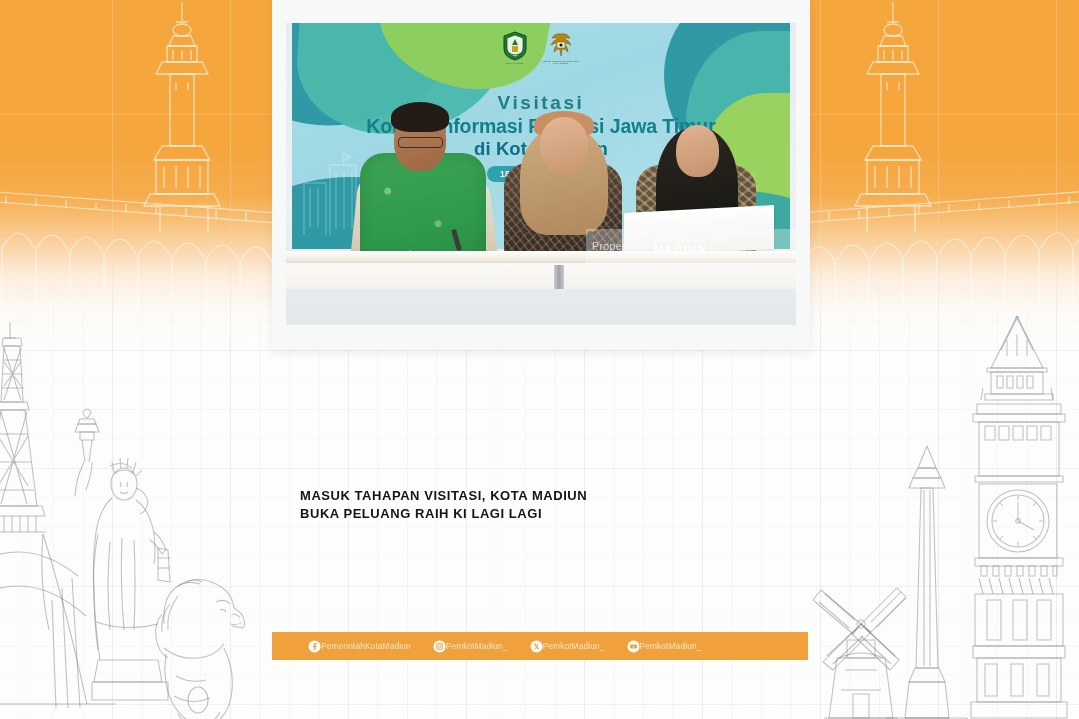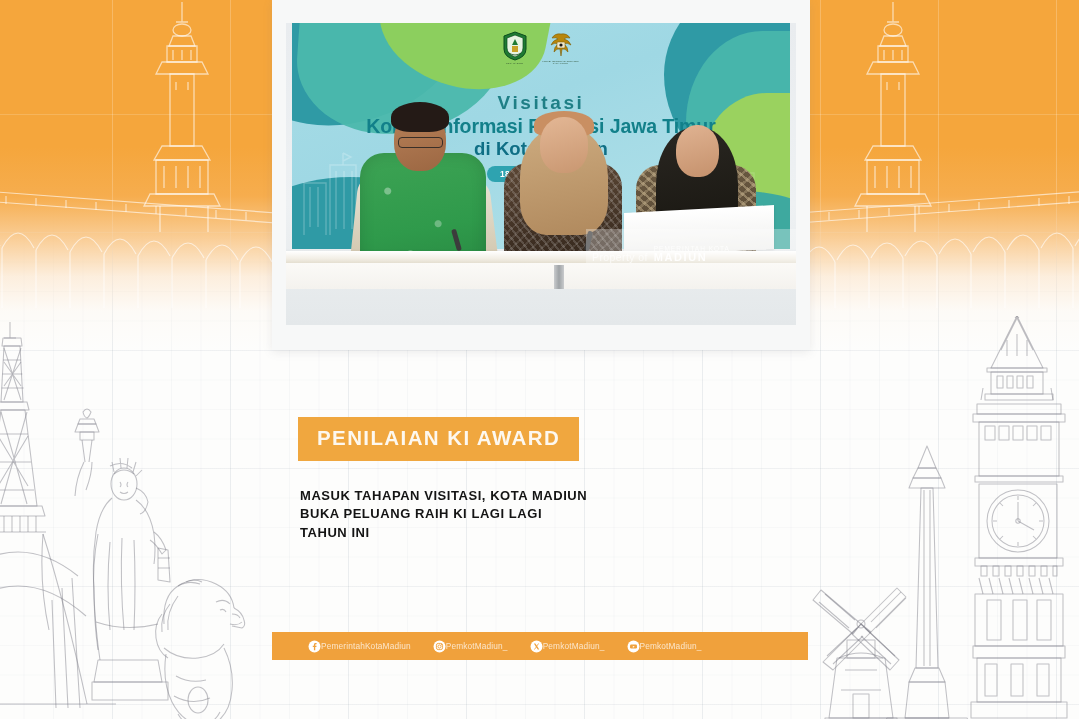--- a/index.html
+++ b/index.html
@@ -238,7 +238,7 @@
     position: absolute; left: 300px; top: 206px;
     width: 212px; height: 34px;
     background: rgba(255,255,255,0.30);
-    display:flex; align-items:flex-end; gap: 6px;
+    display:flex; align-items:center; gap: 6px;
     padding-left: 6px;
     font-size: 9px; color: rgba(255,255,255,0.88);
     letter-spacing: .4px;

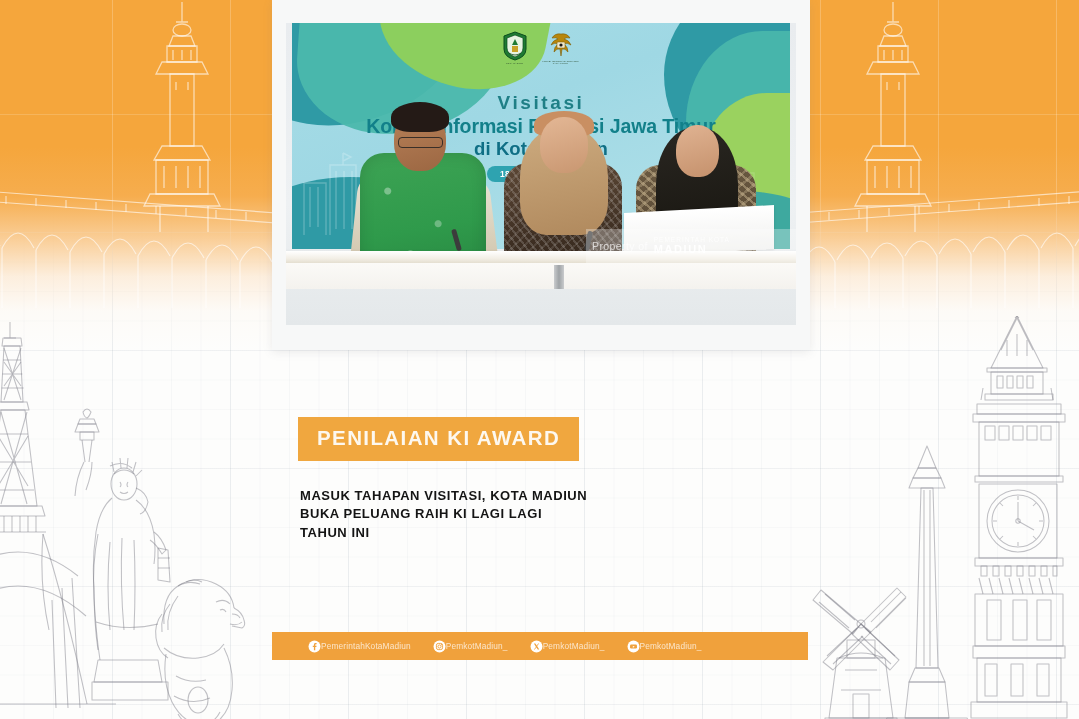--- a/index.html
+++ b/index.html
@@ -601,9 +601,6 @@
     </div>
   </div>
 
-  <div class="badge">
-    <span class="badge-text">PENILAIAN KI AWARD</span>
-  </div>
 
   <div class="headline">
     <div class="headline-line">MASUK TAHAPAN VISITASI, KOTA MADIUN</div>

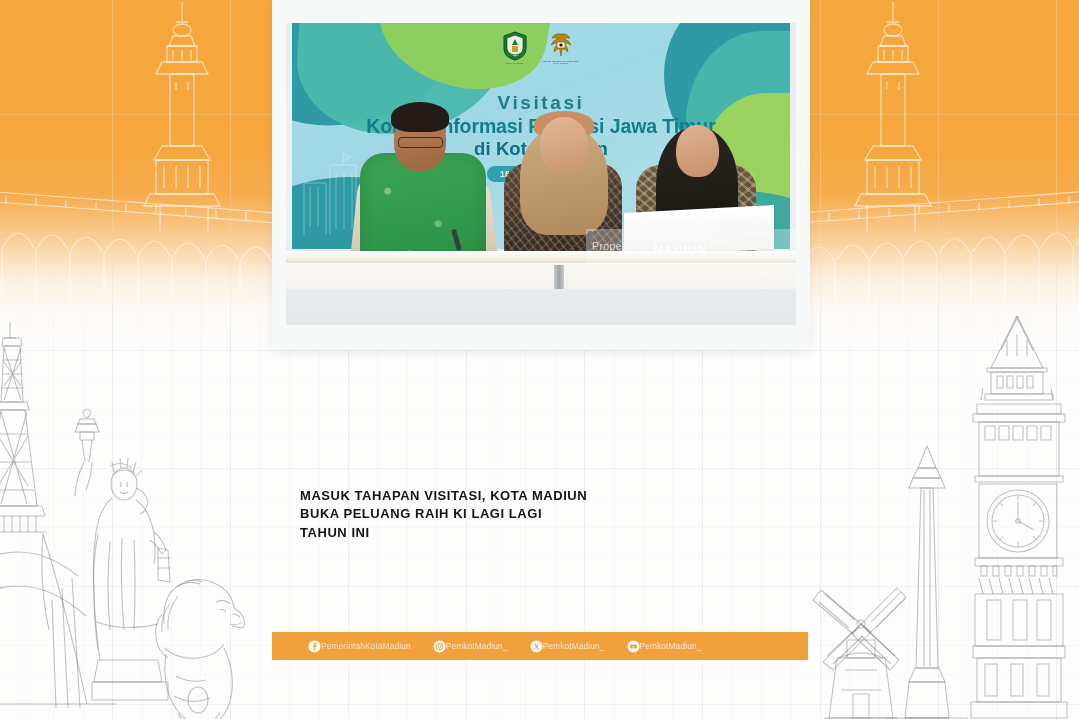--- a/index.html
+++ b/index.html
@@ -605,7 +605,6 @@
   <div class="headline">
     <div class="headline-line">MASUK TAHAPAN VISITASI, KOTA MADIUN</div>
     <div class="headline-line">BUKA PELUANG RAIH KI LAGI LAGI</div>
-    <div class="headline-line">TAHUN INI</div>
   </div>
 
   <div class="social-bar">

